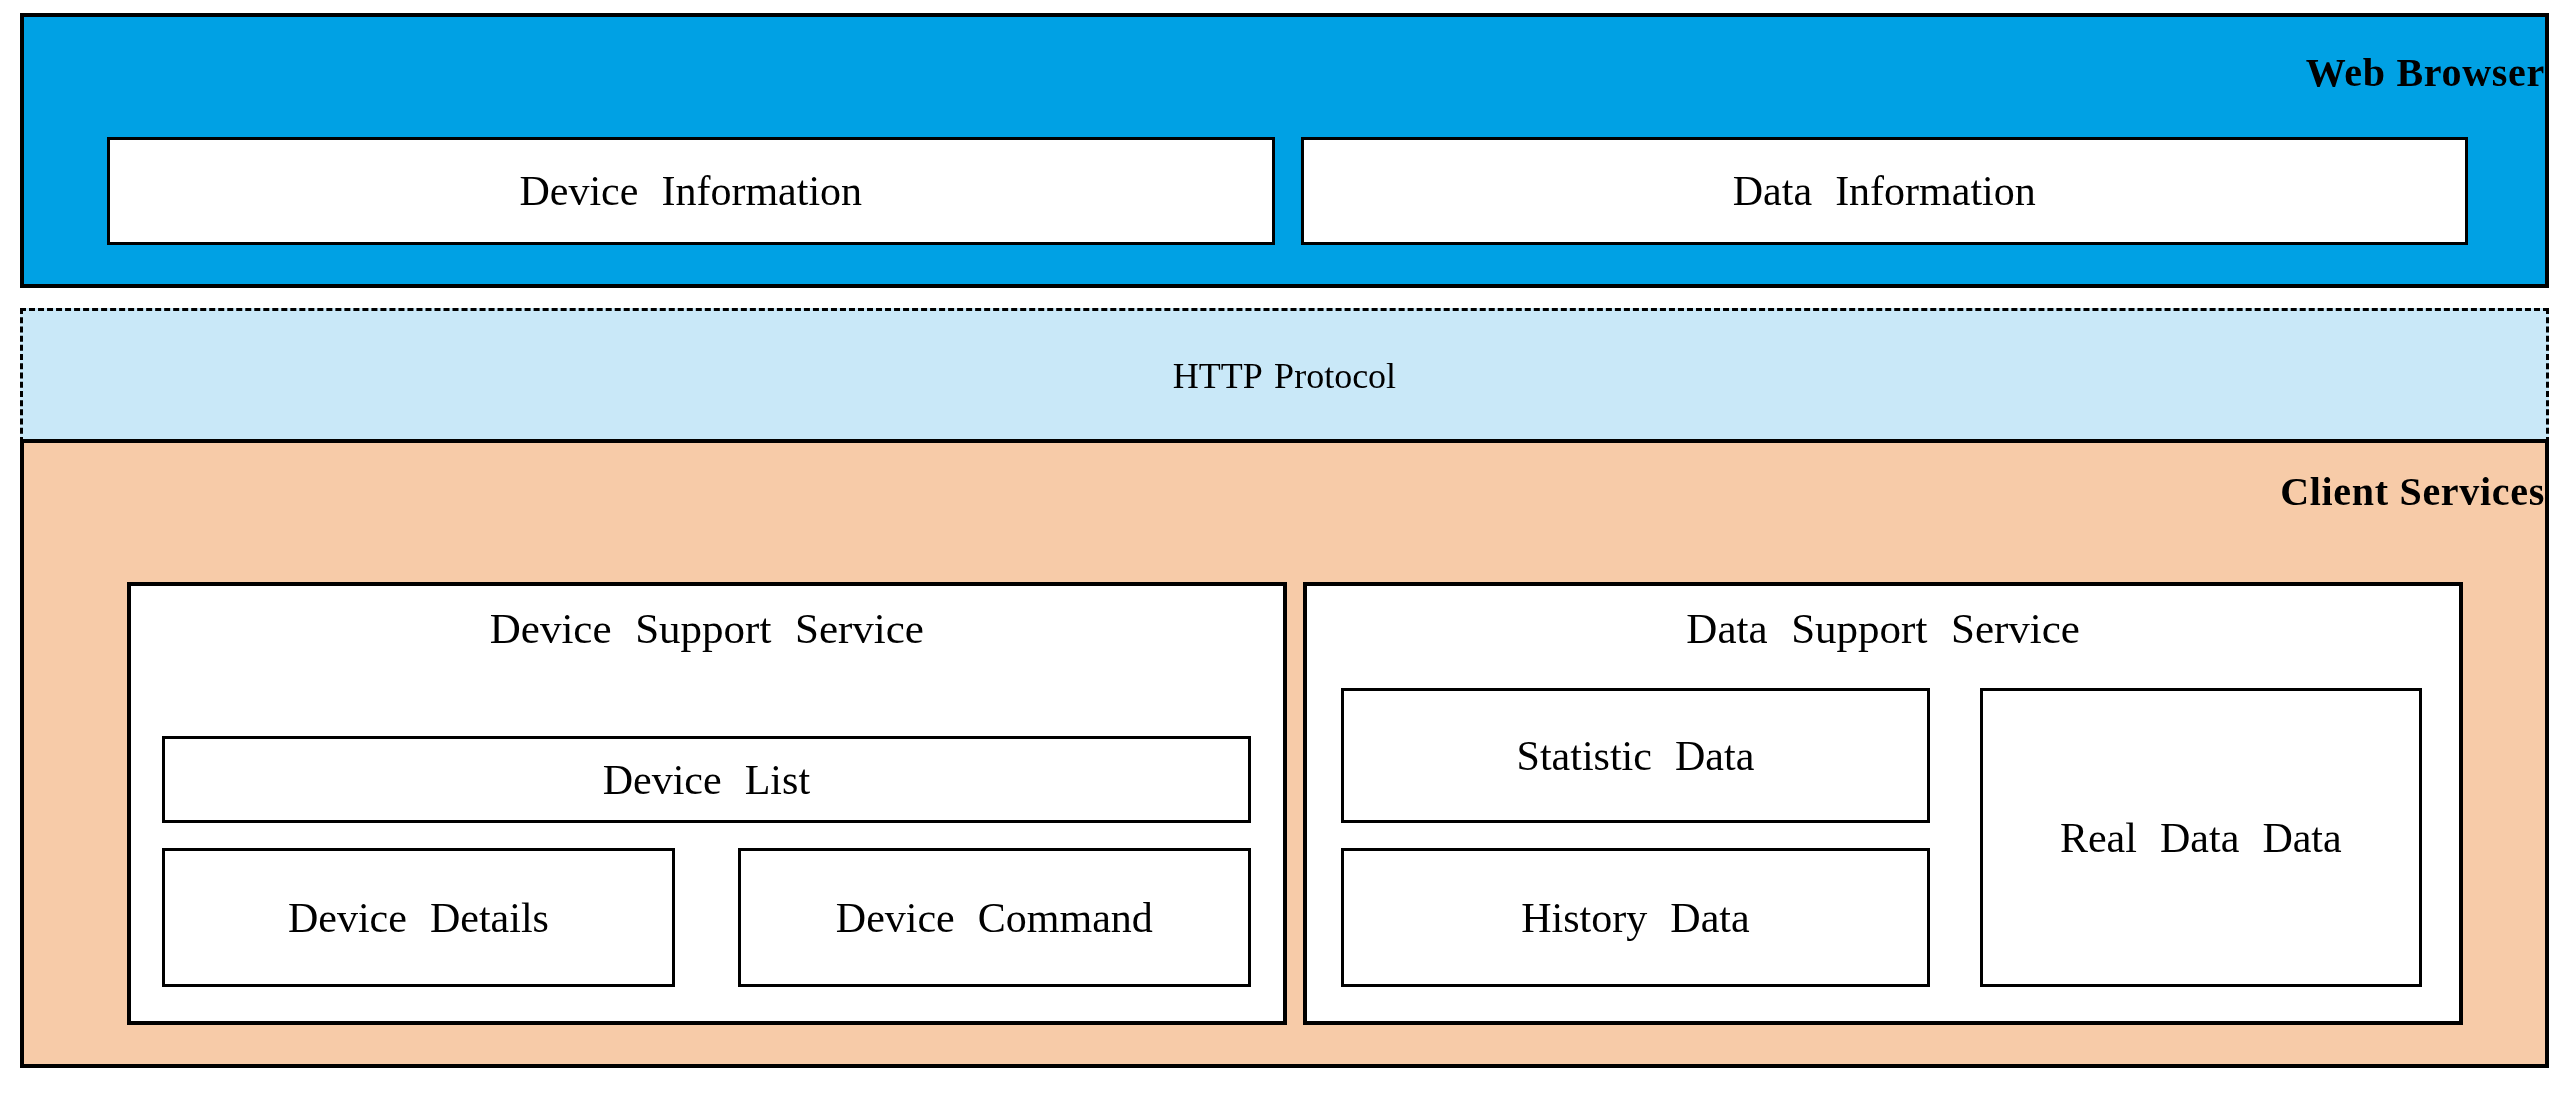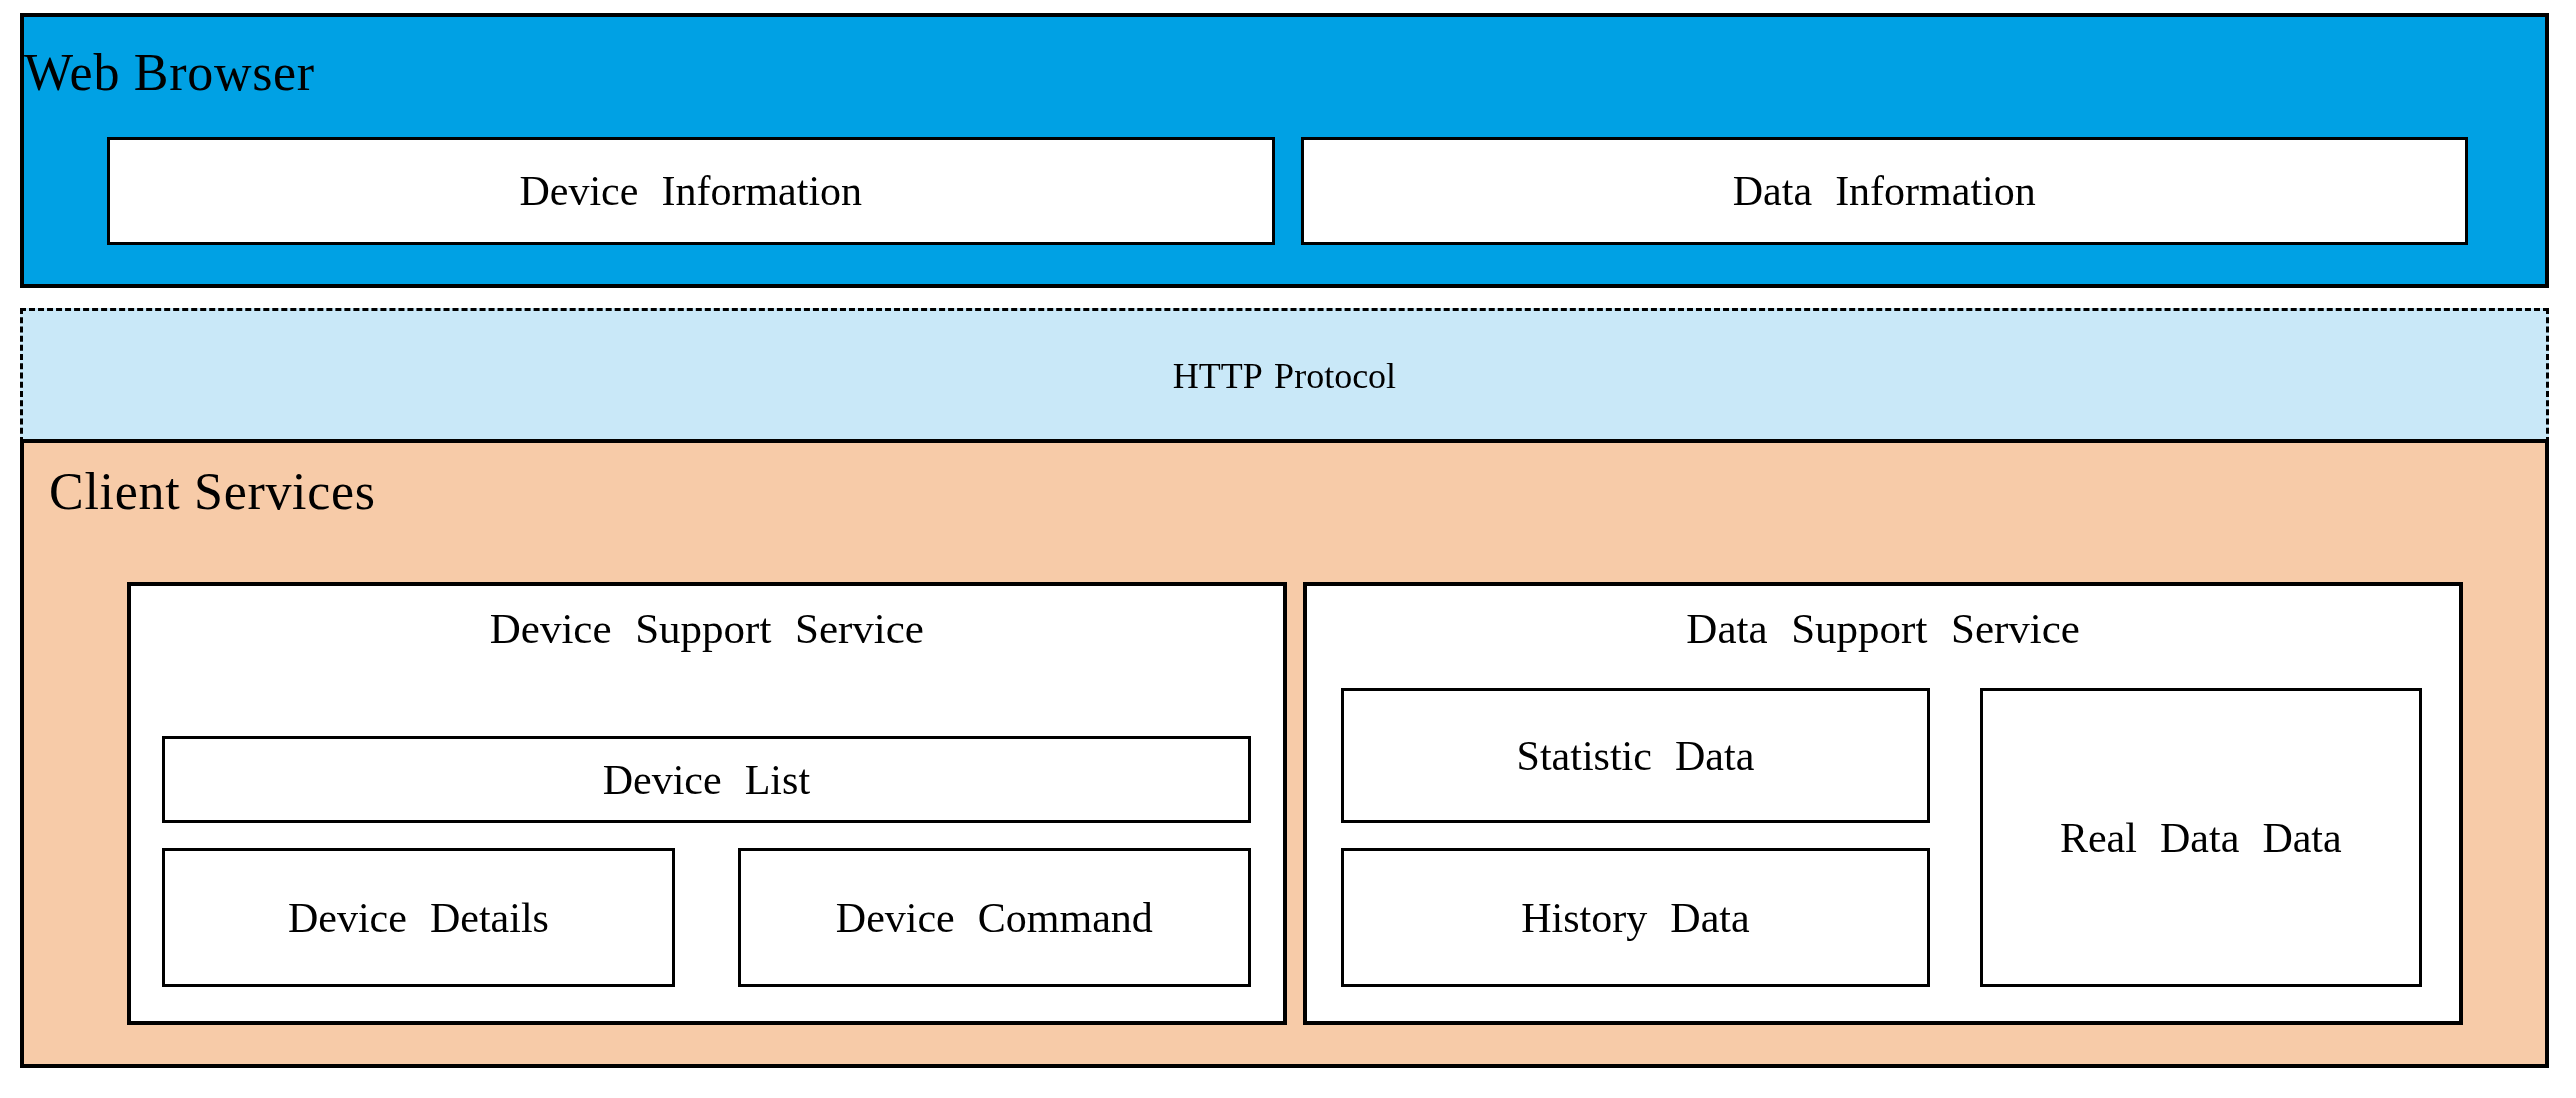--- a/index.html
+++ b/index.html
@@ -20,8 +20,8 @@
   }
   .sec-title {
     position: absolute; left: 0; right: 0;
-    text-align: left;
-    font-size: 52px; font-weight: normal;
+    text-align: right;
+    font-size: 40px; font-weight: bold;
     line-height: 60px;
     letter-spacing: 0.7px;
   }

